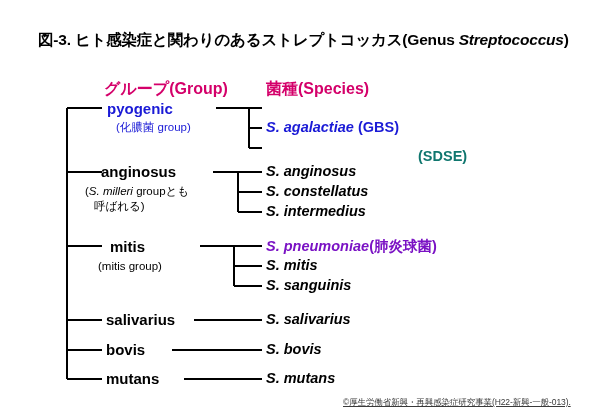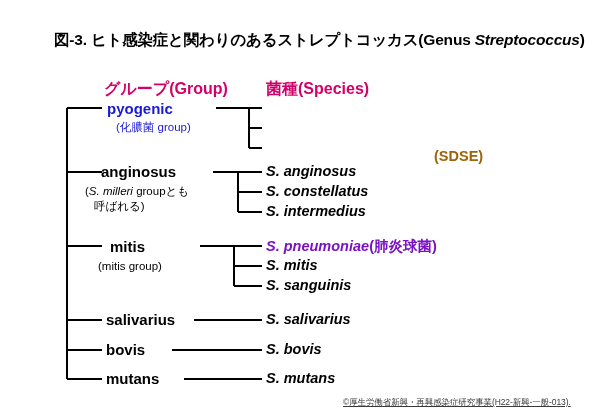--- a/index.html
+++ b/index.html
@@ -33,7 +33,6 @@
     letter-spacing: -0.2px;
     white-space: nowrap;
     color: #000;
-    margin-left: 16px;
   }
   .title .ital {
     font-style: italic;

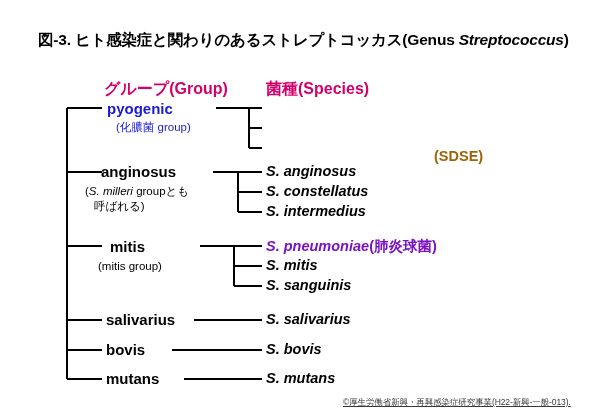--- a/index.html
+++ b/index.html
@@ -180,6 +180,7 @@
   <div class="group-name" style="left:106px; top:370px;">mutans</div>
 
 
+  <div class="species blue" style="left:266px; top:119px;"><span>S. agalactiae </span><span class="rom">(GBS)</span></div>
 
 
   <div class="sdse">(SDSE)</div>

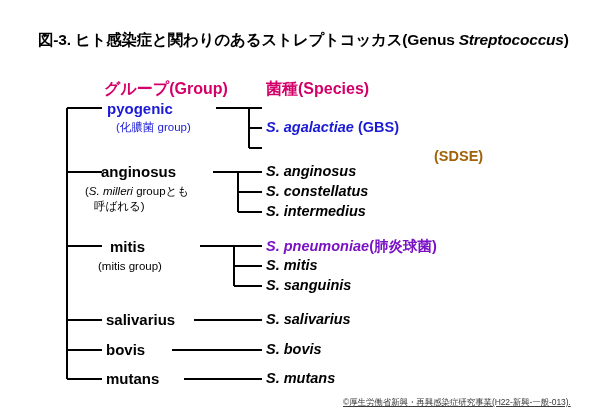--- a/index.html
+++ b/index.html
@@ -97,9 +97,8 @@
     top: 148px;
     font-size: 14.5px;
     font-weight: bold;
-    color: #a16207;
-    white-space: nowrap;
-    margin-left: 16px;
+    color: #0f766e;
+    white-space: nowrap;
   }
 
   

